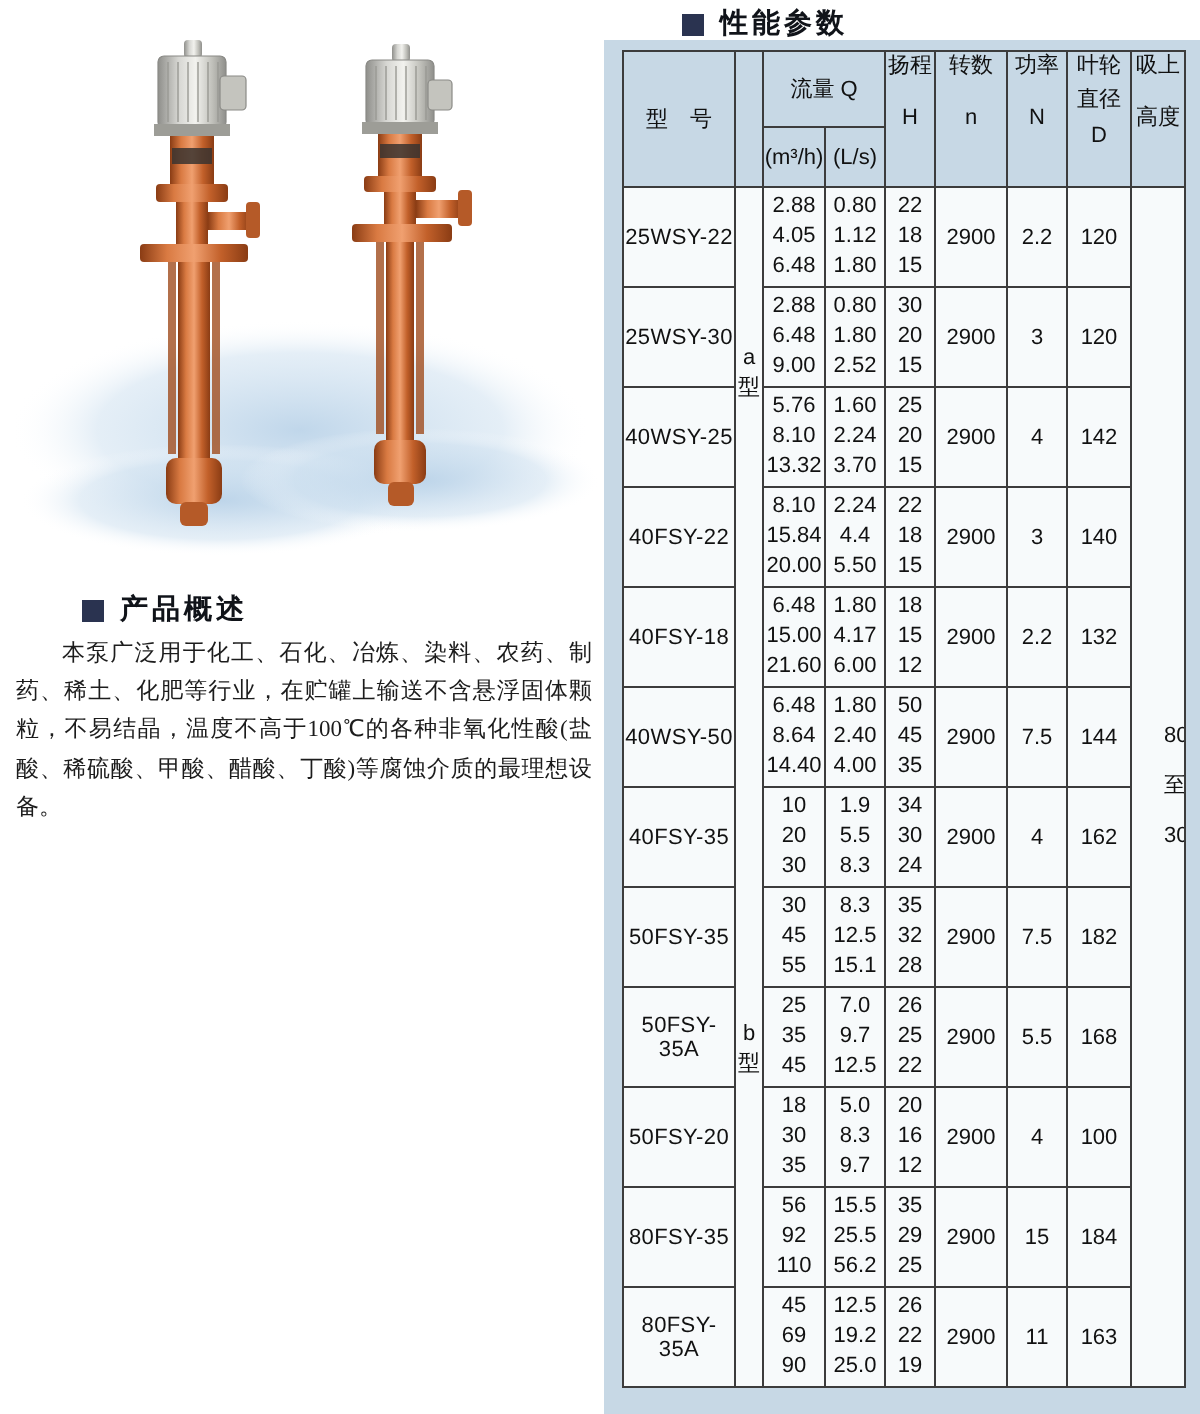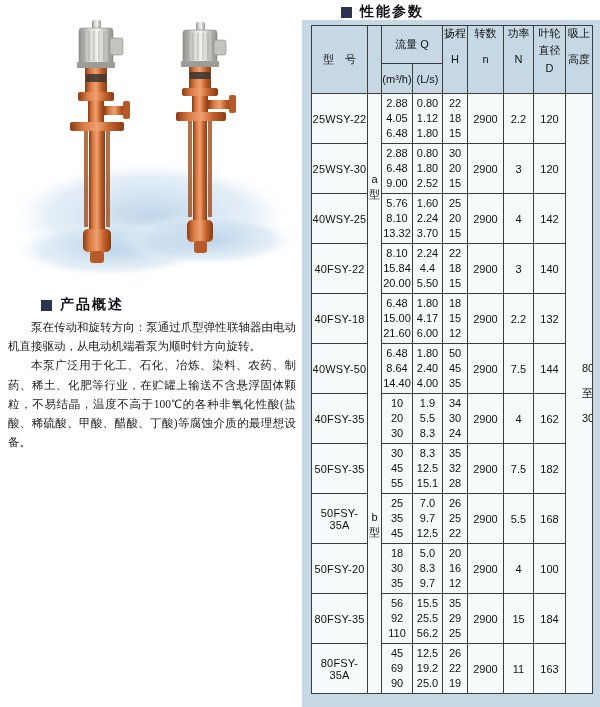--- a/index.html
+++ b/index.html
@@ -138,7 +138,6 @@
   </div>
 
   <div class="copy">
-    <p>泵在传动和旋转方向：泵通过爪型弹性联轴器由电动机直接驱动，从电动机端看泵为顺时针方向旋转。</p>
     <p>本泵广泛用于化工、石化、冶炼、染料、农药、制药、稀土、化肥等行业，在贮罐上输送不含悬浮固体颗粒，不易结晶，温度不高于100℃的各种非氧化性酸(盐酸、稀硫酸、甲酸、醋酸、丁酸)等腐蚀介质的最理想设备。</p>
   </div>
 

